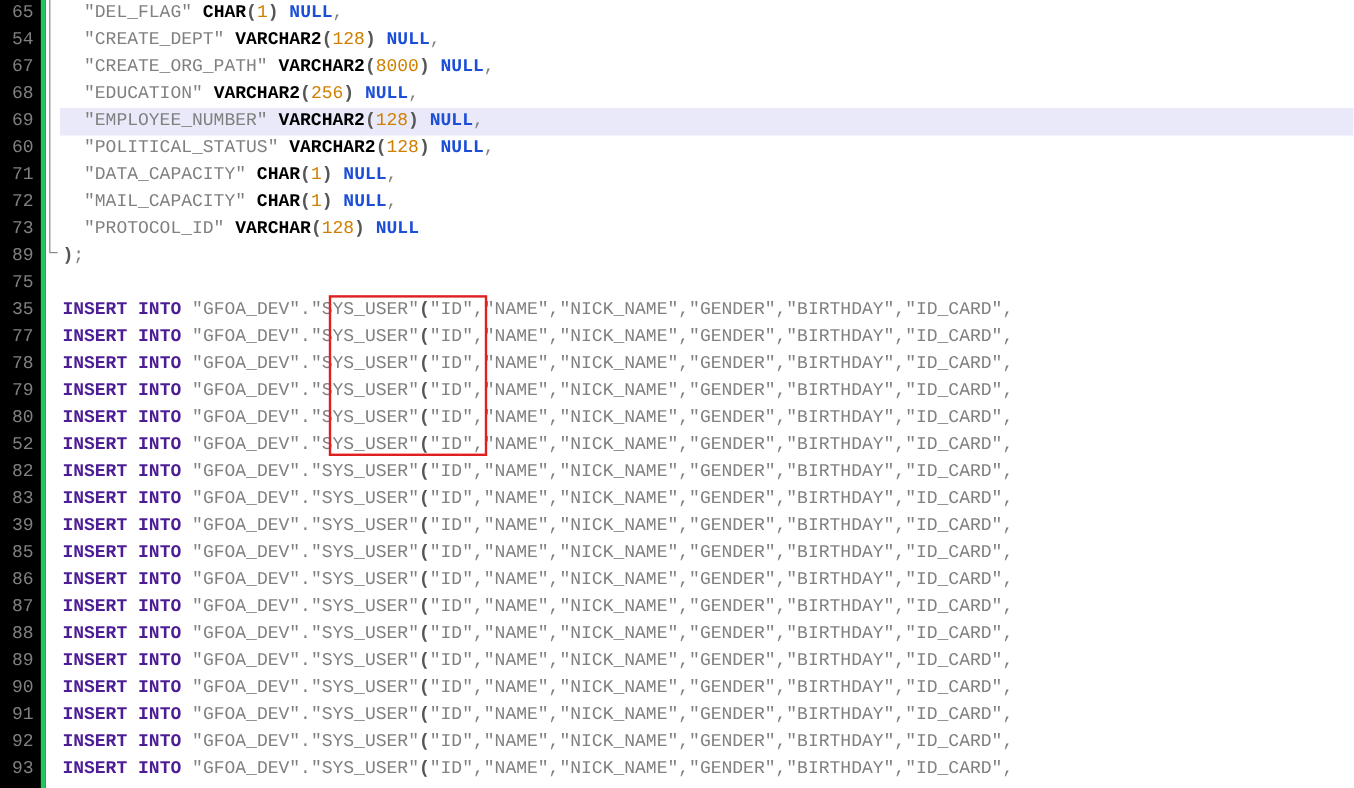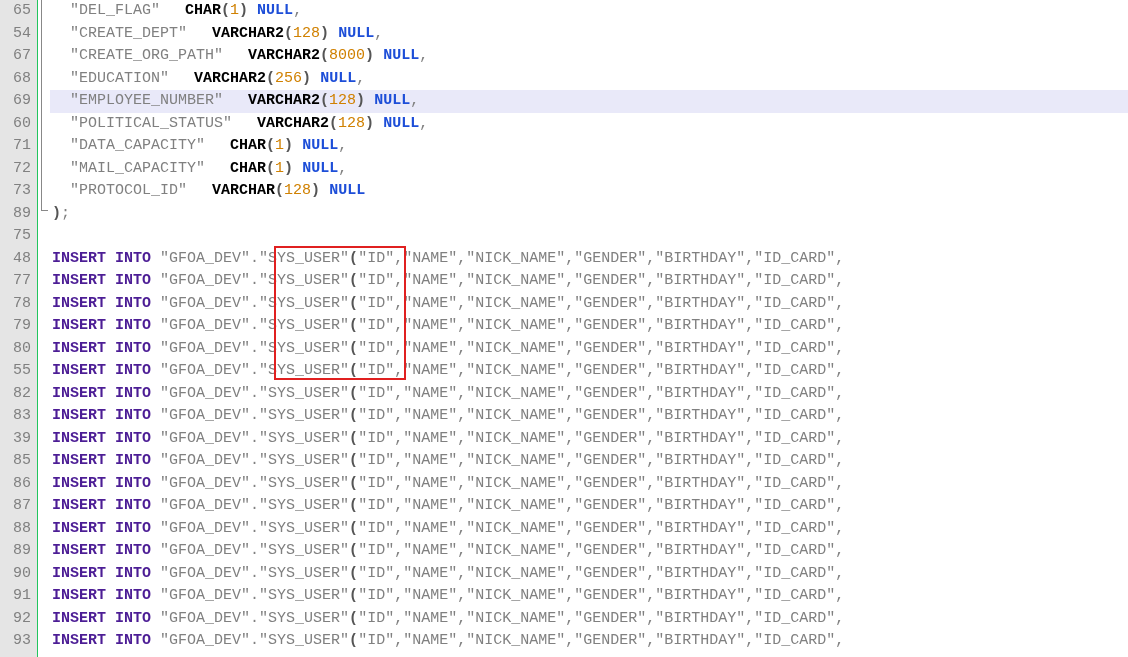--- a/index.html
+++ b/index.html
@@ -18,8 +18,8 @@
   height: 100%;
 }
 .gutter {
-  background: #e5e5e5;
-  border-right: 1px solid #22c55e;
+  background: #000000;
+  border-right: 4px solid #22c55e;
   text-align: right;
   padding: 0 6px;
   color: #808080;

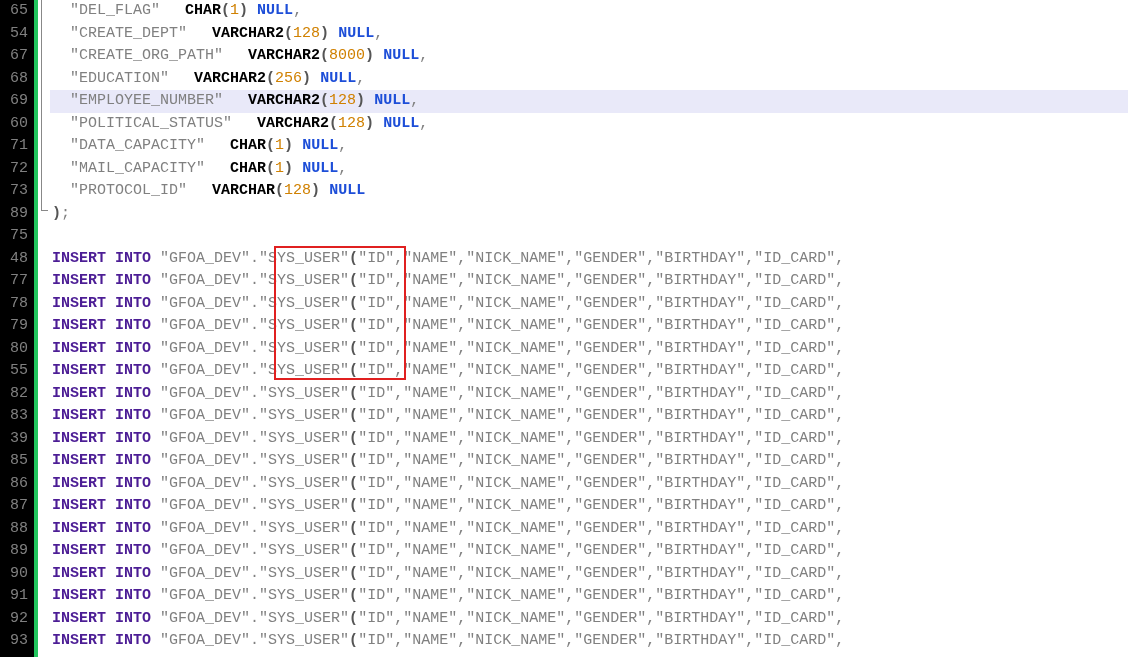--- a/index.html
+++ b/index.html
@@ -63,7 +63,7 @@
 .paren { color: #555; font-weight: bold; }
 .num { color: #d08000; }
 .nul { color: #1d4ed8; font-weight: bold; }
-.typ { color: #000; font-weight: bold; margin-left: 16px; }
+.typ { color: #000; font-weight: bold; }
 .pun { color: #808080; }
 .indent { display: inline-block; width: 18px; }
 .redbox {

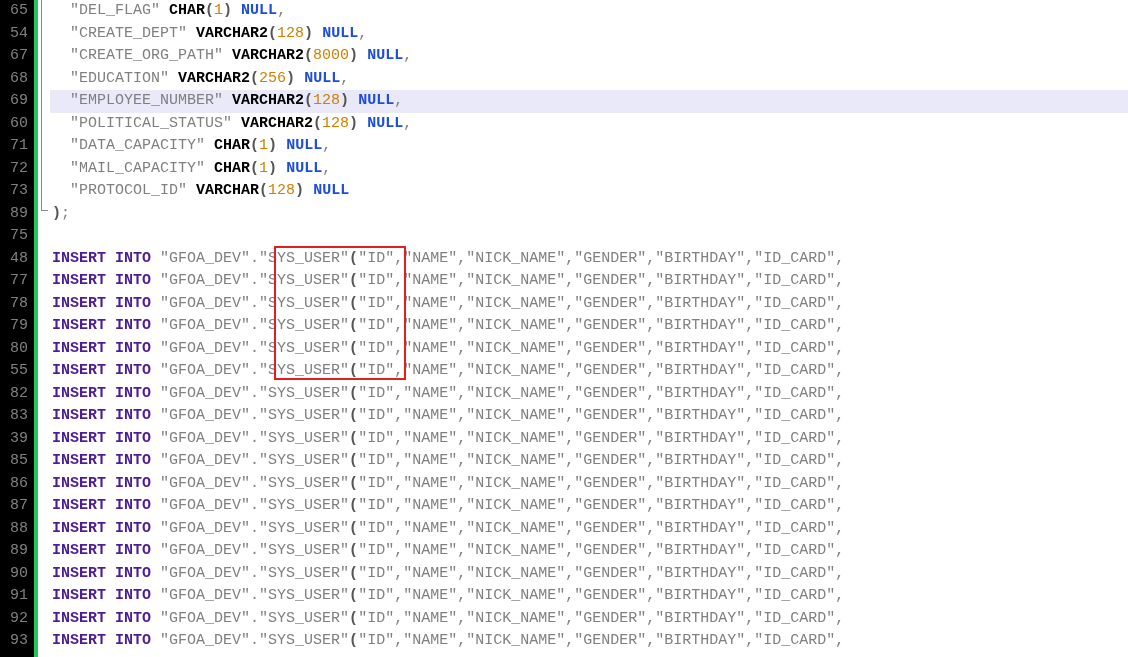--- a/index.html
+++ b/index.html
@@ -88,7 +88,7 @@
       <div class="ln">73</div>
       <div class="ln">89</div>
       <div class="ln">75</div>
-      <div class="ln">48</div>
+      <div class="ln">35</div>
       <div class="ln">77</div>
       <div class="ln">78</div>
       <div class="ln">79</div>

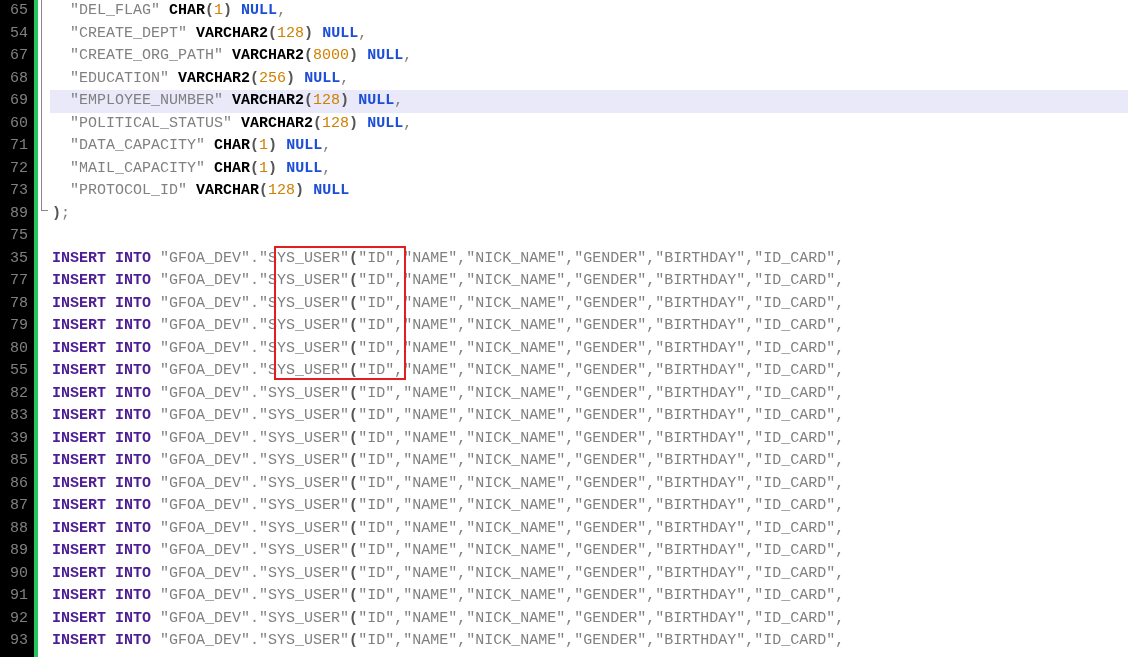--- a/index.html
+++ b/index.html
@@ -93,7 +93,7 @@
       <div class="ln">78</div>
       <div class="ln">79</div>
       <div class="ln">80</div>
-      <div class="ln">55</div>
+      <div class="ln">52</div>
       <div class="ln">82</div>
       <div class="ln">83</div>
       <div class="ln">39</div>

